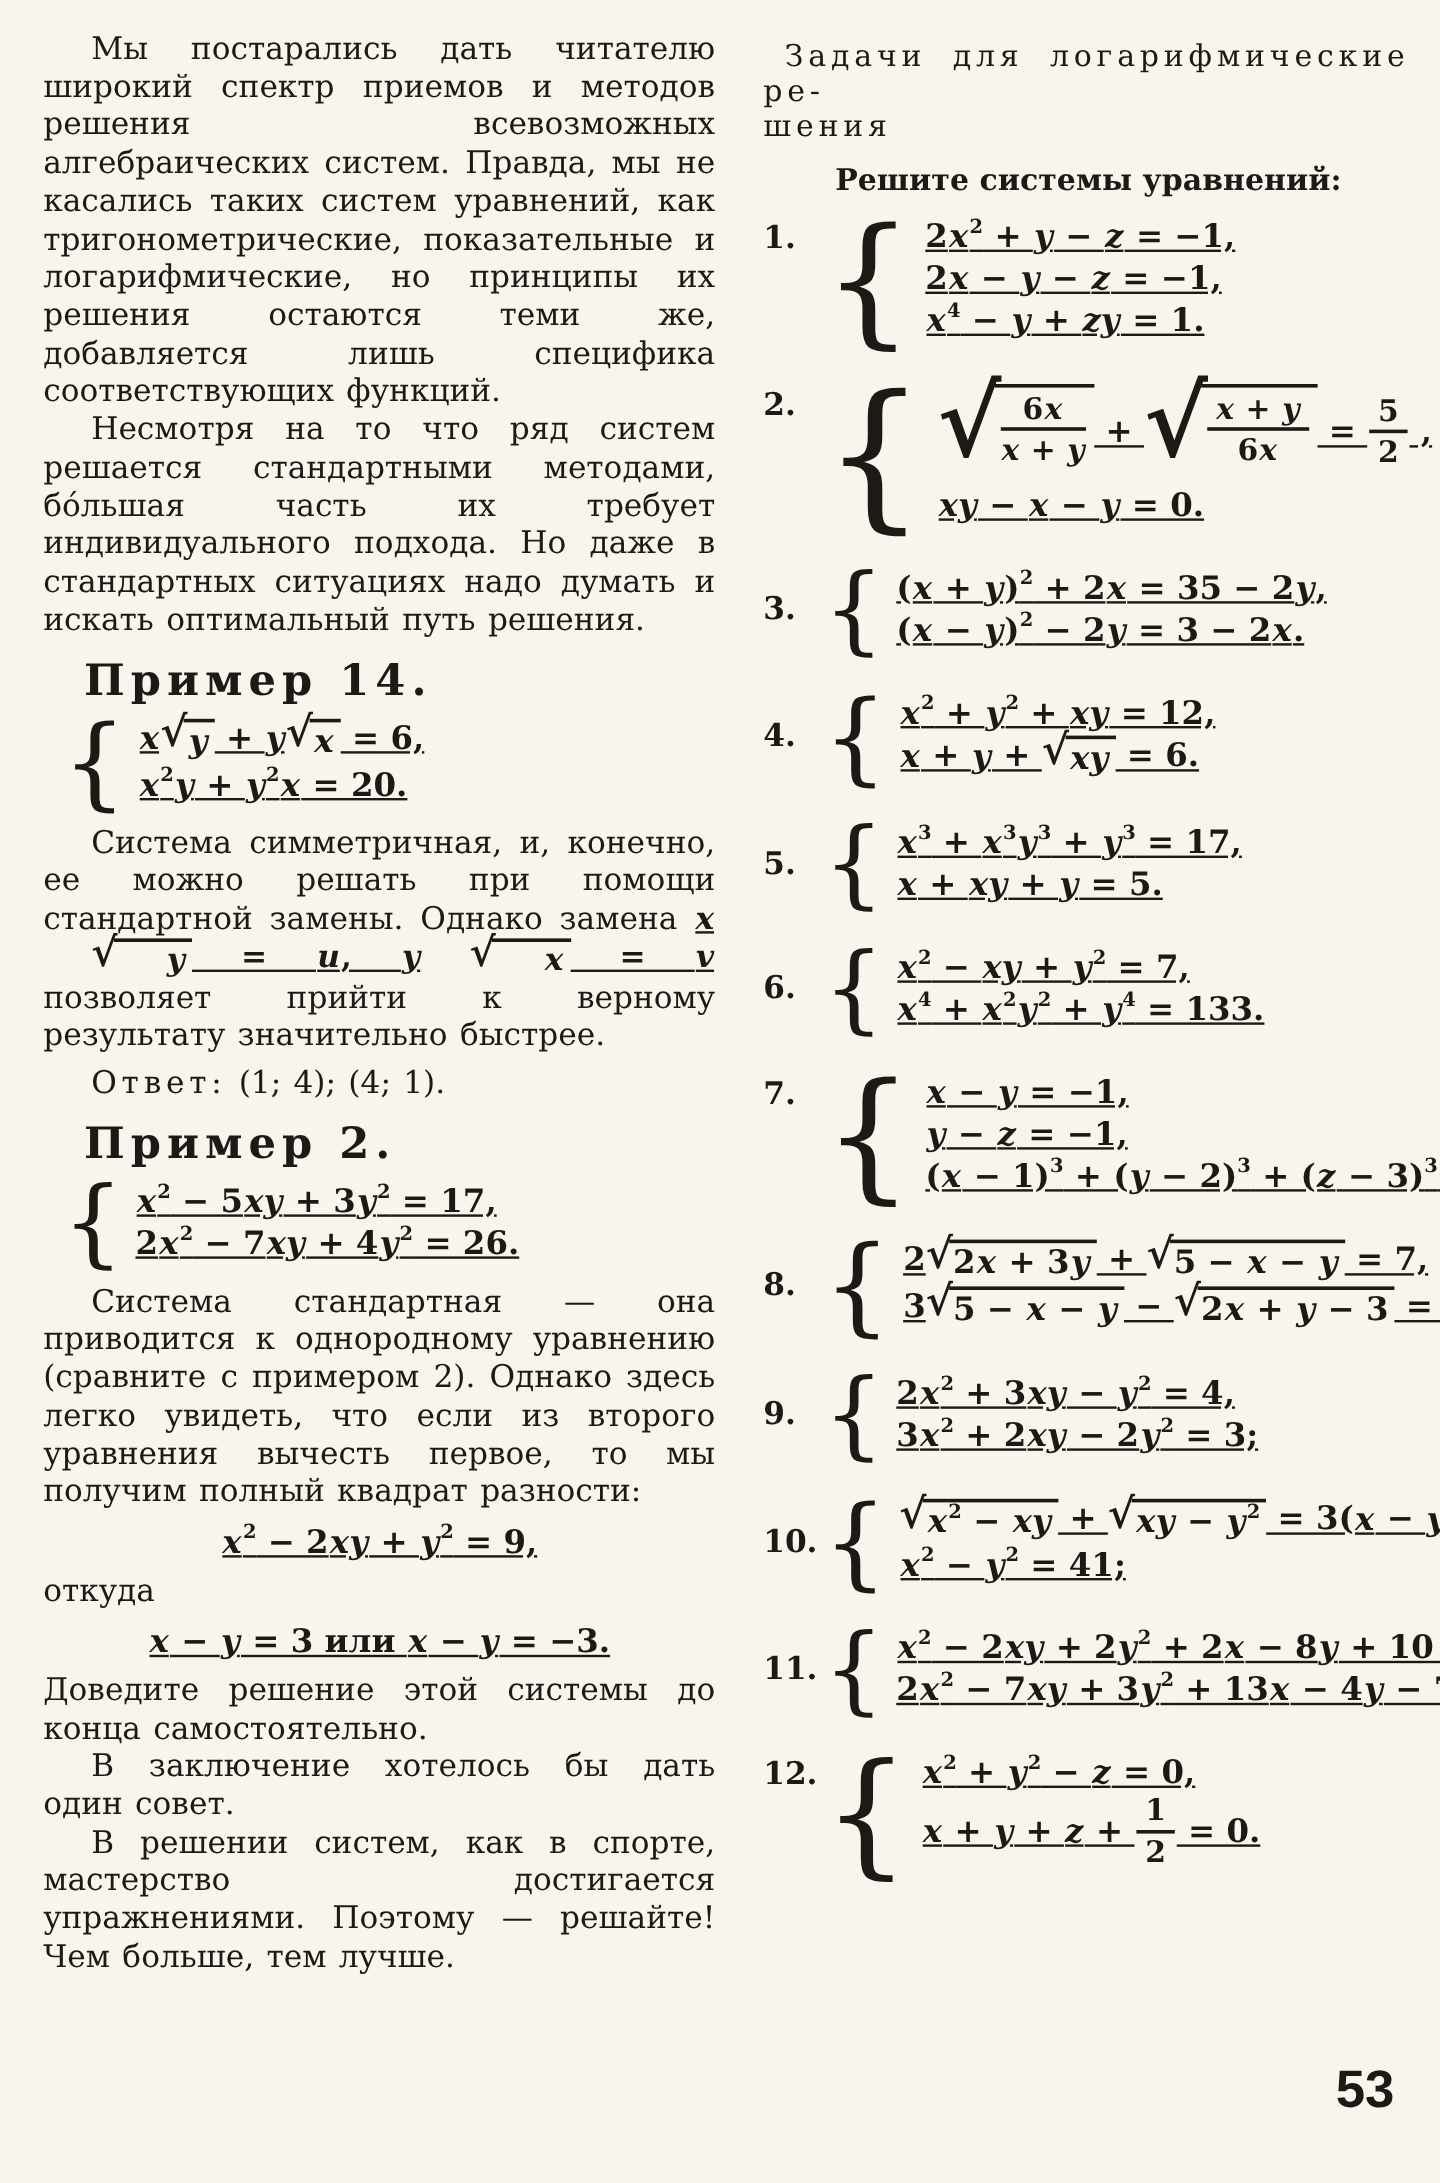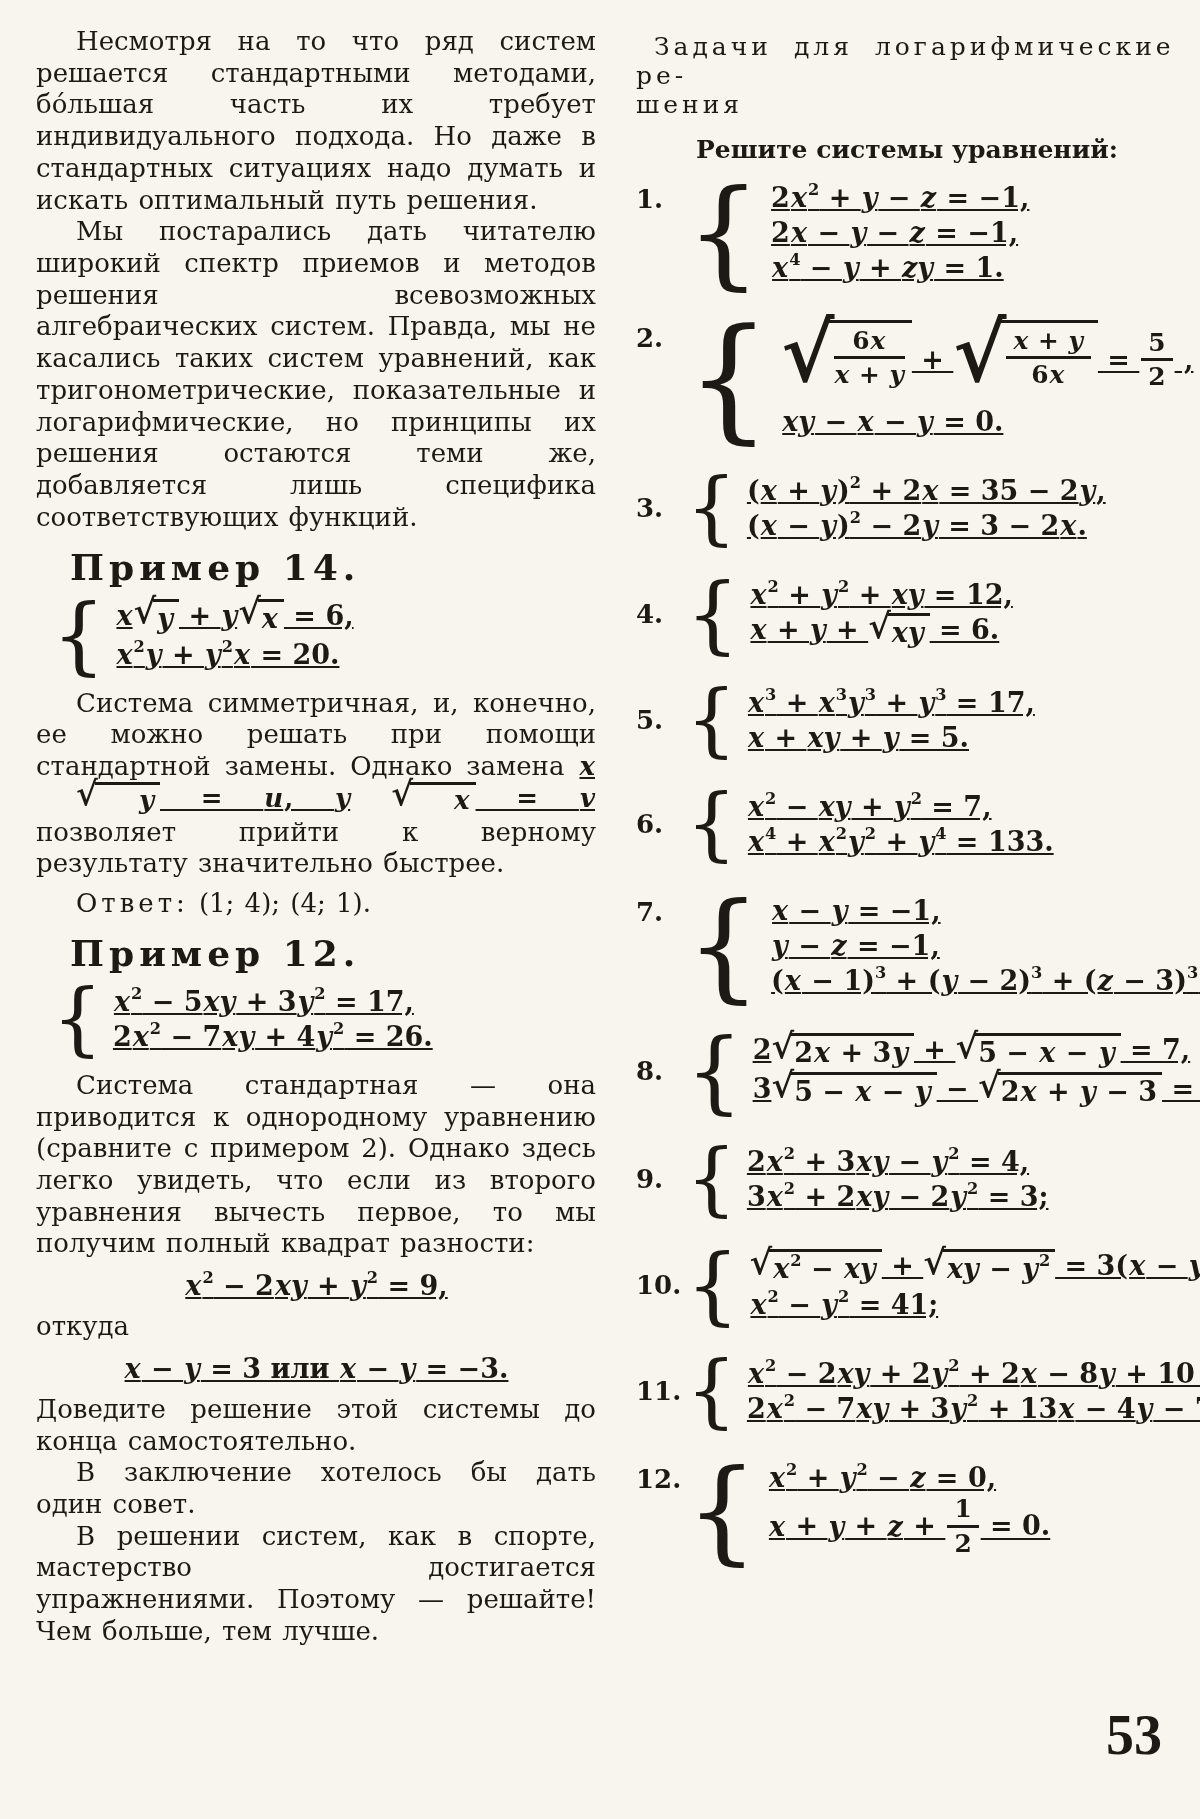--- a/index.html
+++ b/index.html
@@ -74,8 +74,8 @@
   <div class="cols">
 
     <div class="col-left">
+      <p class="body indent">Мы постарались дать читателю широкий спектр приемов и методов решения всевозможных алгебраических систем. Правда, мы не касались таких систем уравнений, как тригонометрические, показательные и логарифмические, но принципы их решения остаются теми же, добавляется лишь специфика соответствующих функций.</p>
       <p class="body indent">Несмотря на то что ряд систем решается стандартными методами, бо́льшая часть их требует индивидуального подхода. Но даже в стандартных ситуациях надо думать и искать оптимальный путь решения.</p>
-      <p class="body indent">Мы постарались дать читателю широкий спектр приемов и методов решения всевозможных алгебраических систем. Правда, мы не касались таких систем уравнений, как тригонометрические, показательные и логарифмические, но принципы их решения остаются теми же, добавляется лишь специфика соответствующих функций.</p>
 
       <div class="ex-title">Пример 14.</div>
       <div class="system-wrap eq"><span class="system">

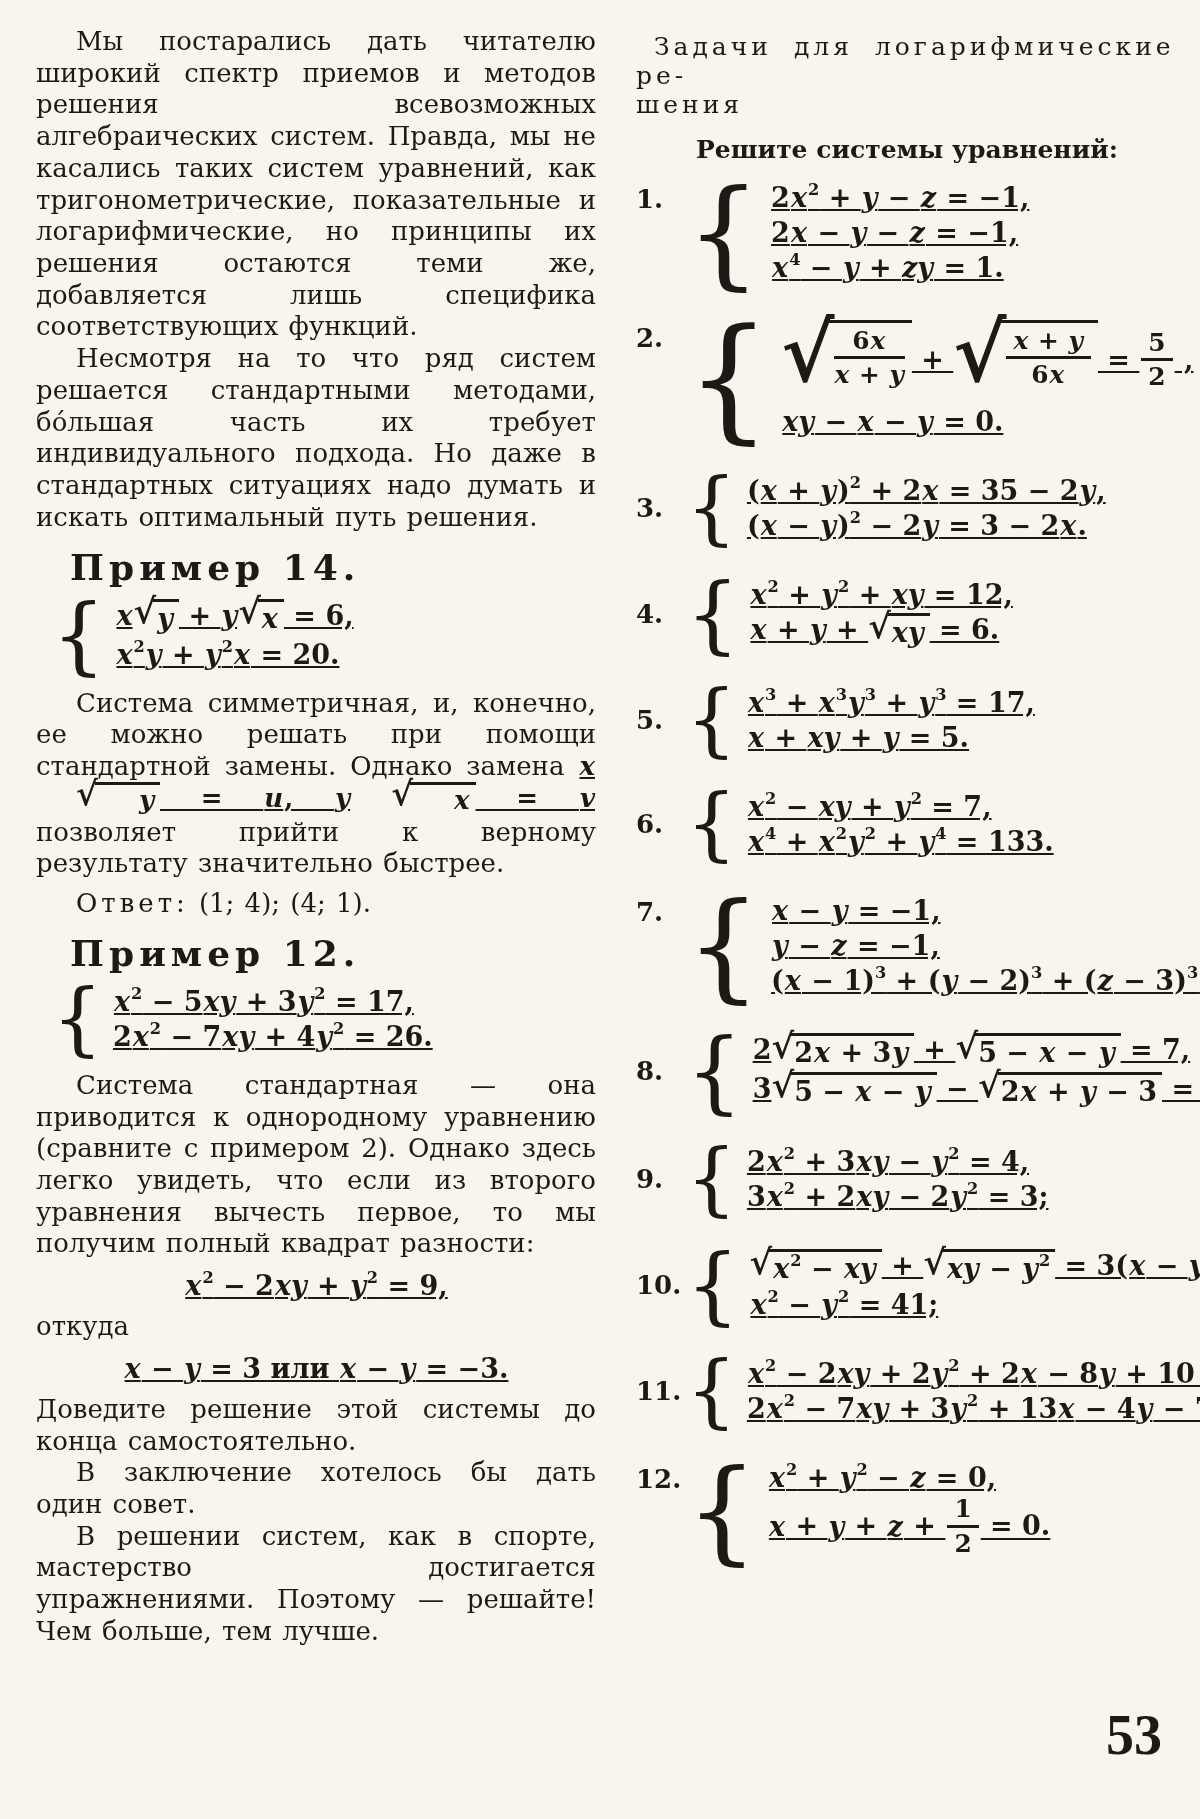--- a/index.html
+++ b/index.html
@@ -102,7 +102,7 @@
 
       <p class="body answer indent"><span class="sp-label">Ответ:</span><span>(1; 4); (4; 1).</span></p>
 
-      <div class="ex-title">Пример 12.</div>
+      <div class="ex-title">Пример 2.</div>
       <div class="system-wrap eq"><span class="system">
             <span class="brace" style="font-size: 80px;">{</span>
             <span class="sys-lines">

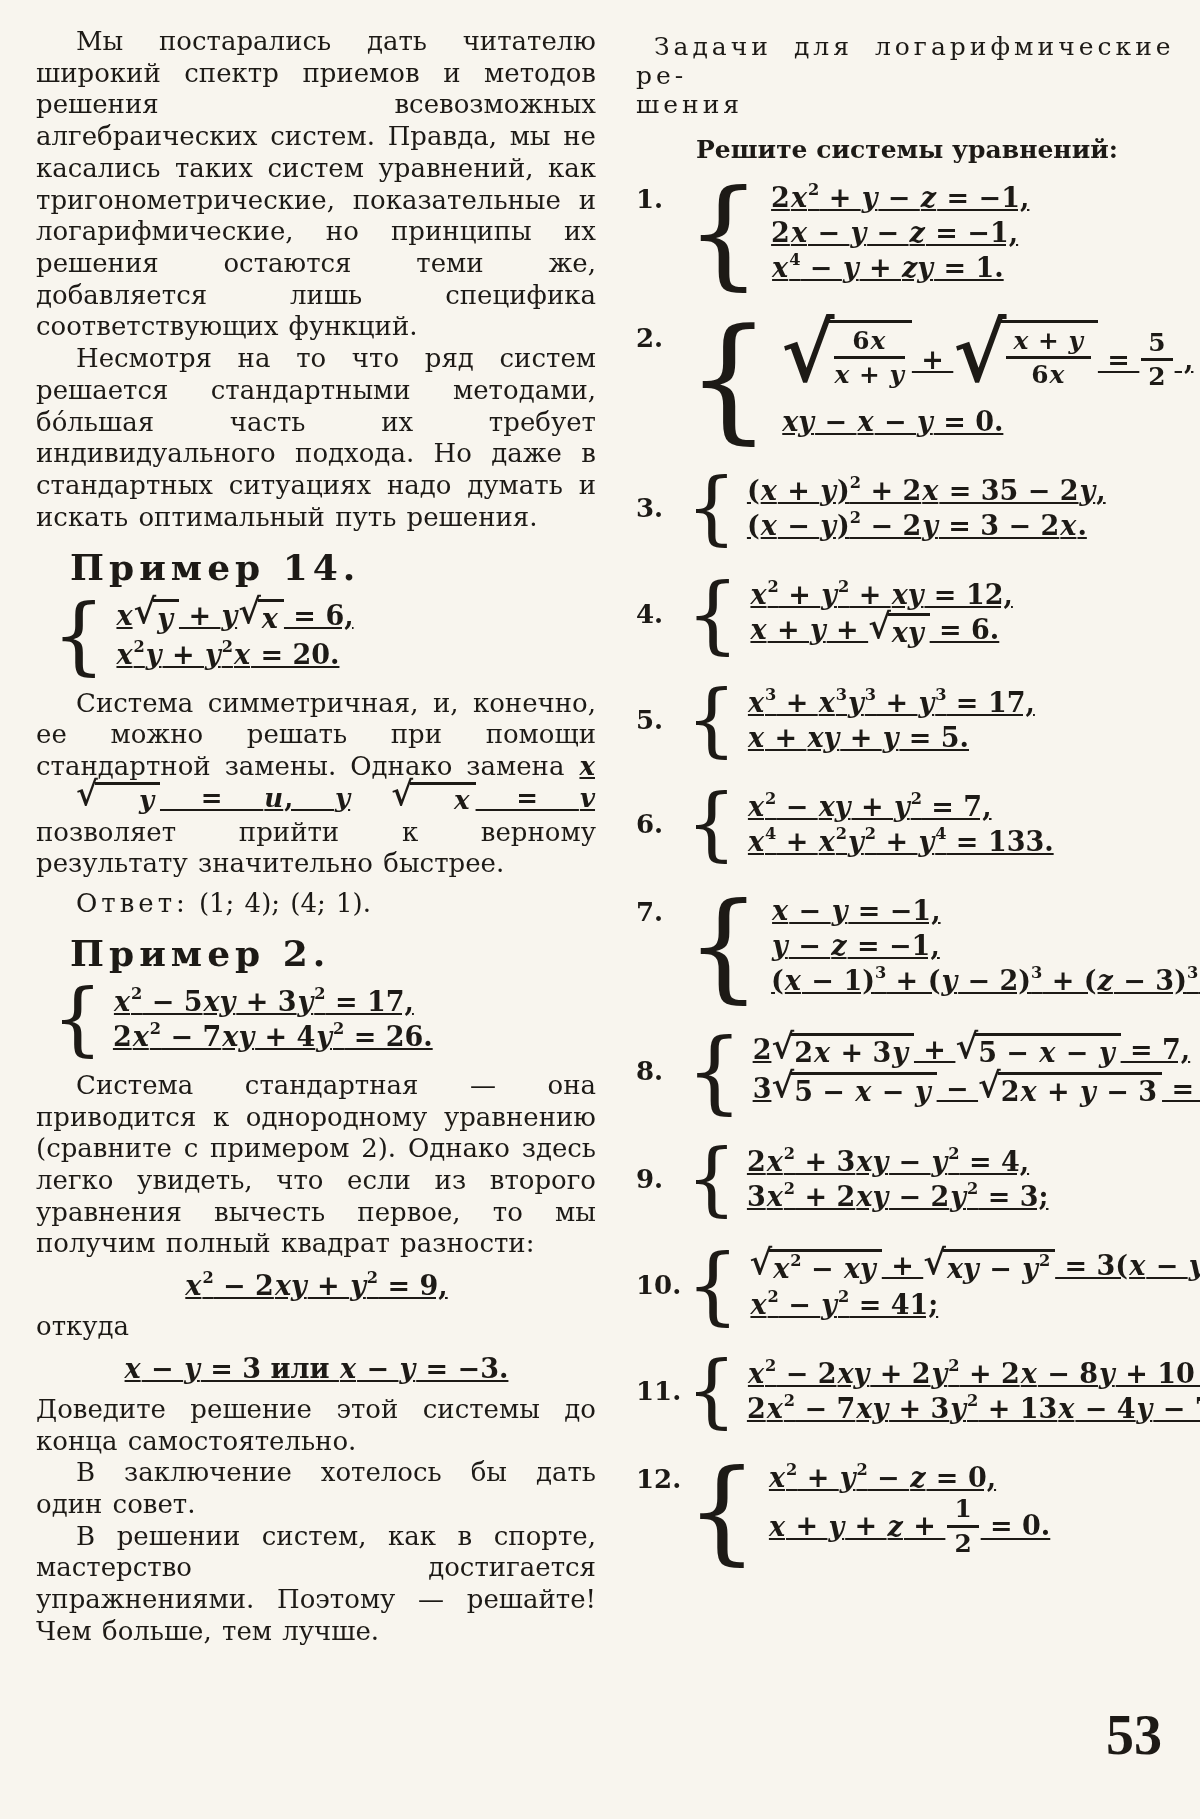--- a/index.html
+++ b/index.html
@@ -64,7 +64,7 @@
   
   .pageno {
     position:absolute; right:38px; bottom:52px;
-    font-family:Liberation Serif, serif; font-weight:bold; font-size:56px;text-align:right;
+    font-family:Liberation Sans, sans-serif; font-weight:bold; font-size:44px;text-align:right;
   }
 </style>
 </head>

